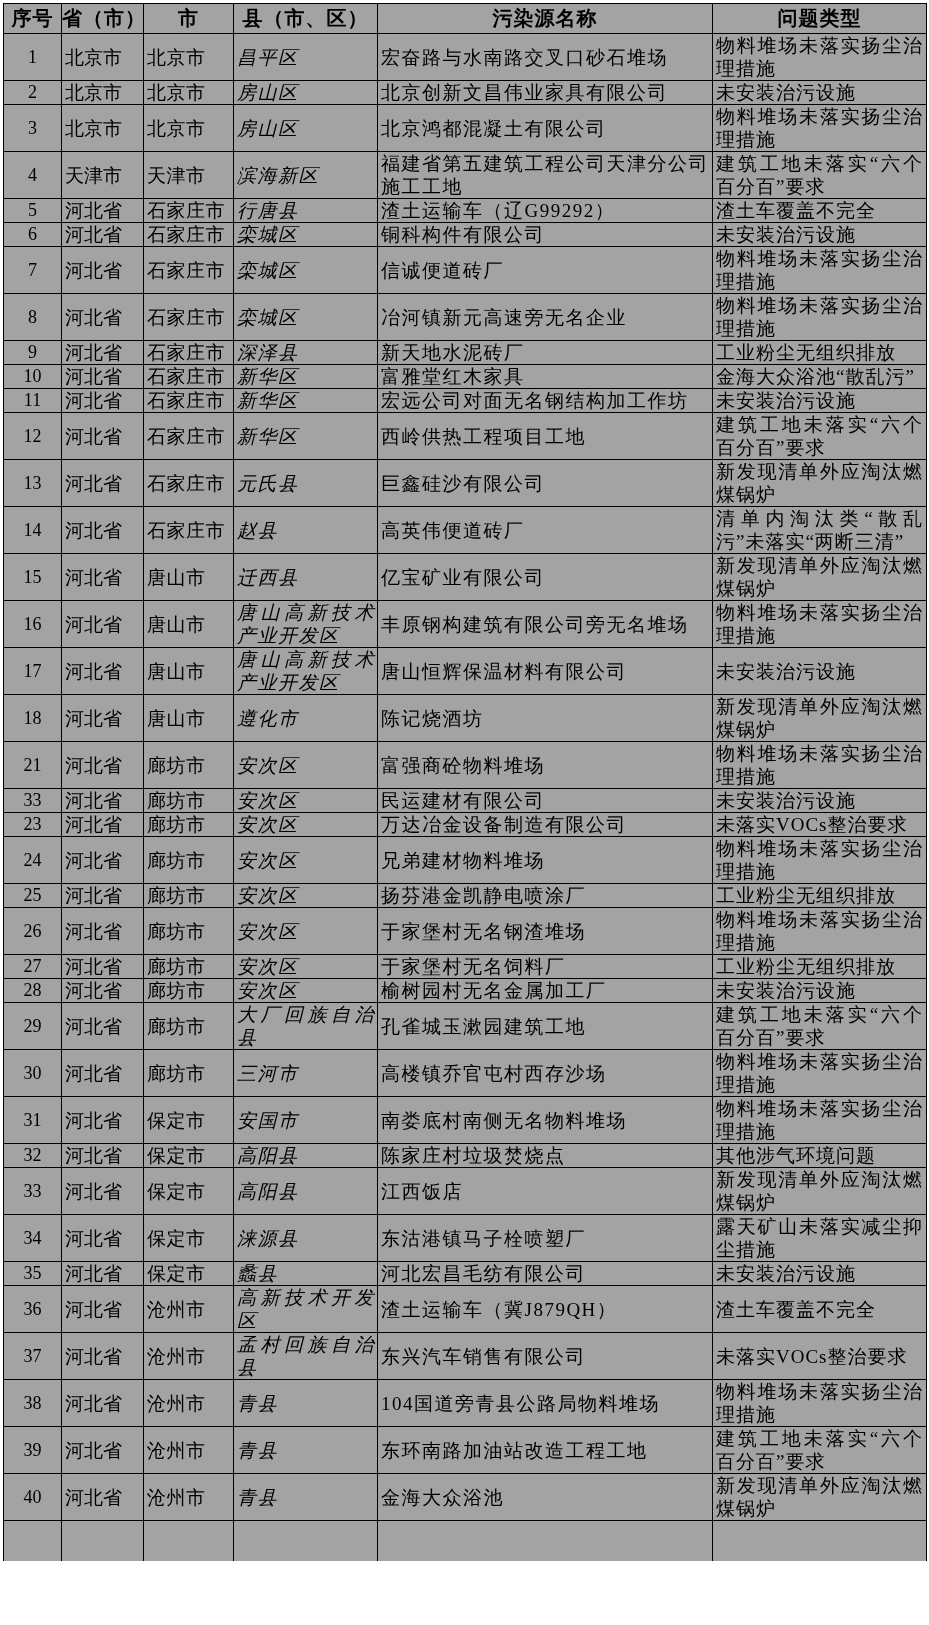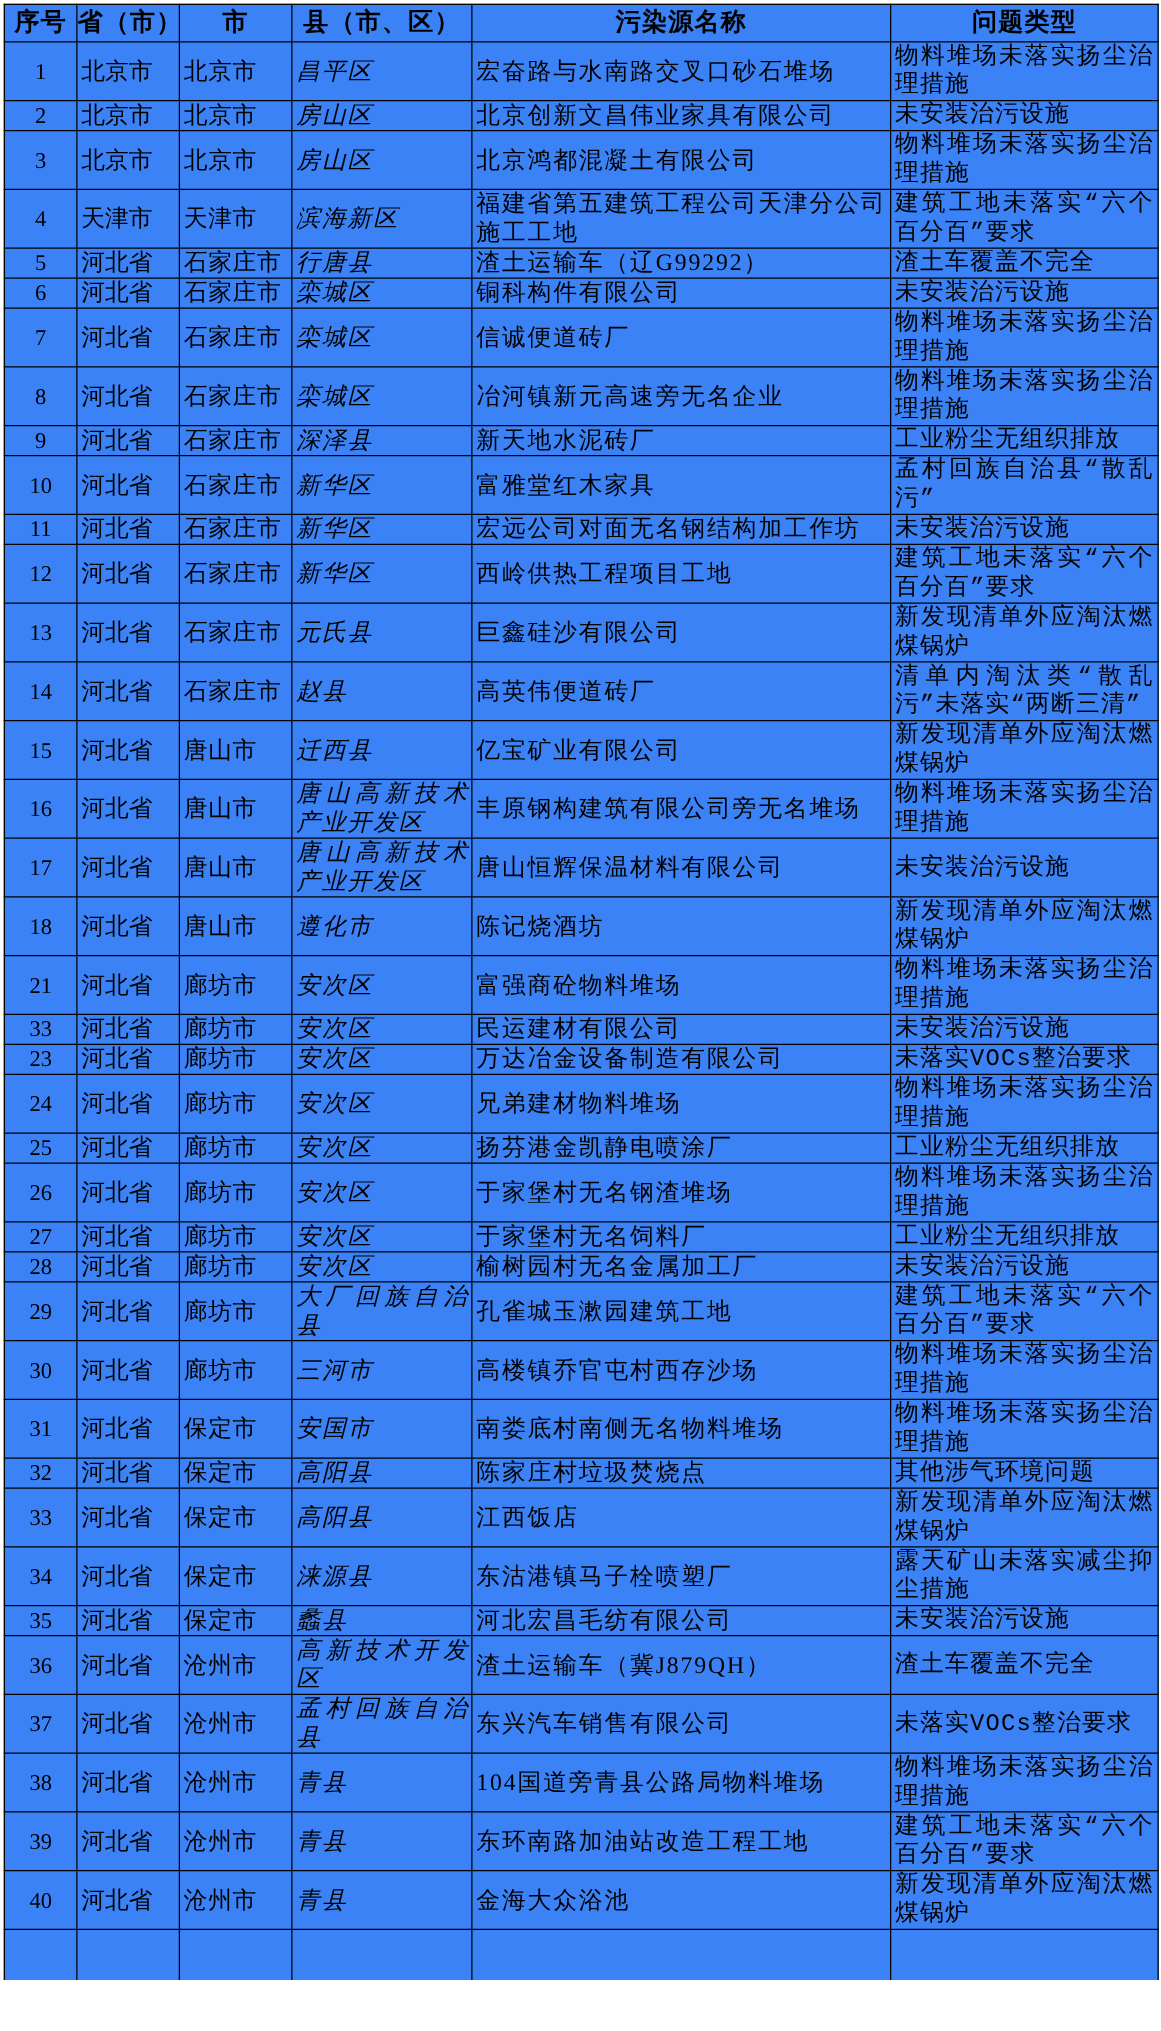--- a/index.html
+++ b/index.html
@@ -17,7 +17,7 @@
     table-layout: fixed;
     width: 923px;
     margin: 3px 0 0 3px;
-    background: #3b82f6;
+    background: #a3a3a3;
   }
   col.c1 { width: 58px; }
   col.c2 { width: 82px; }

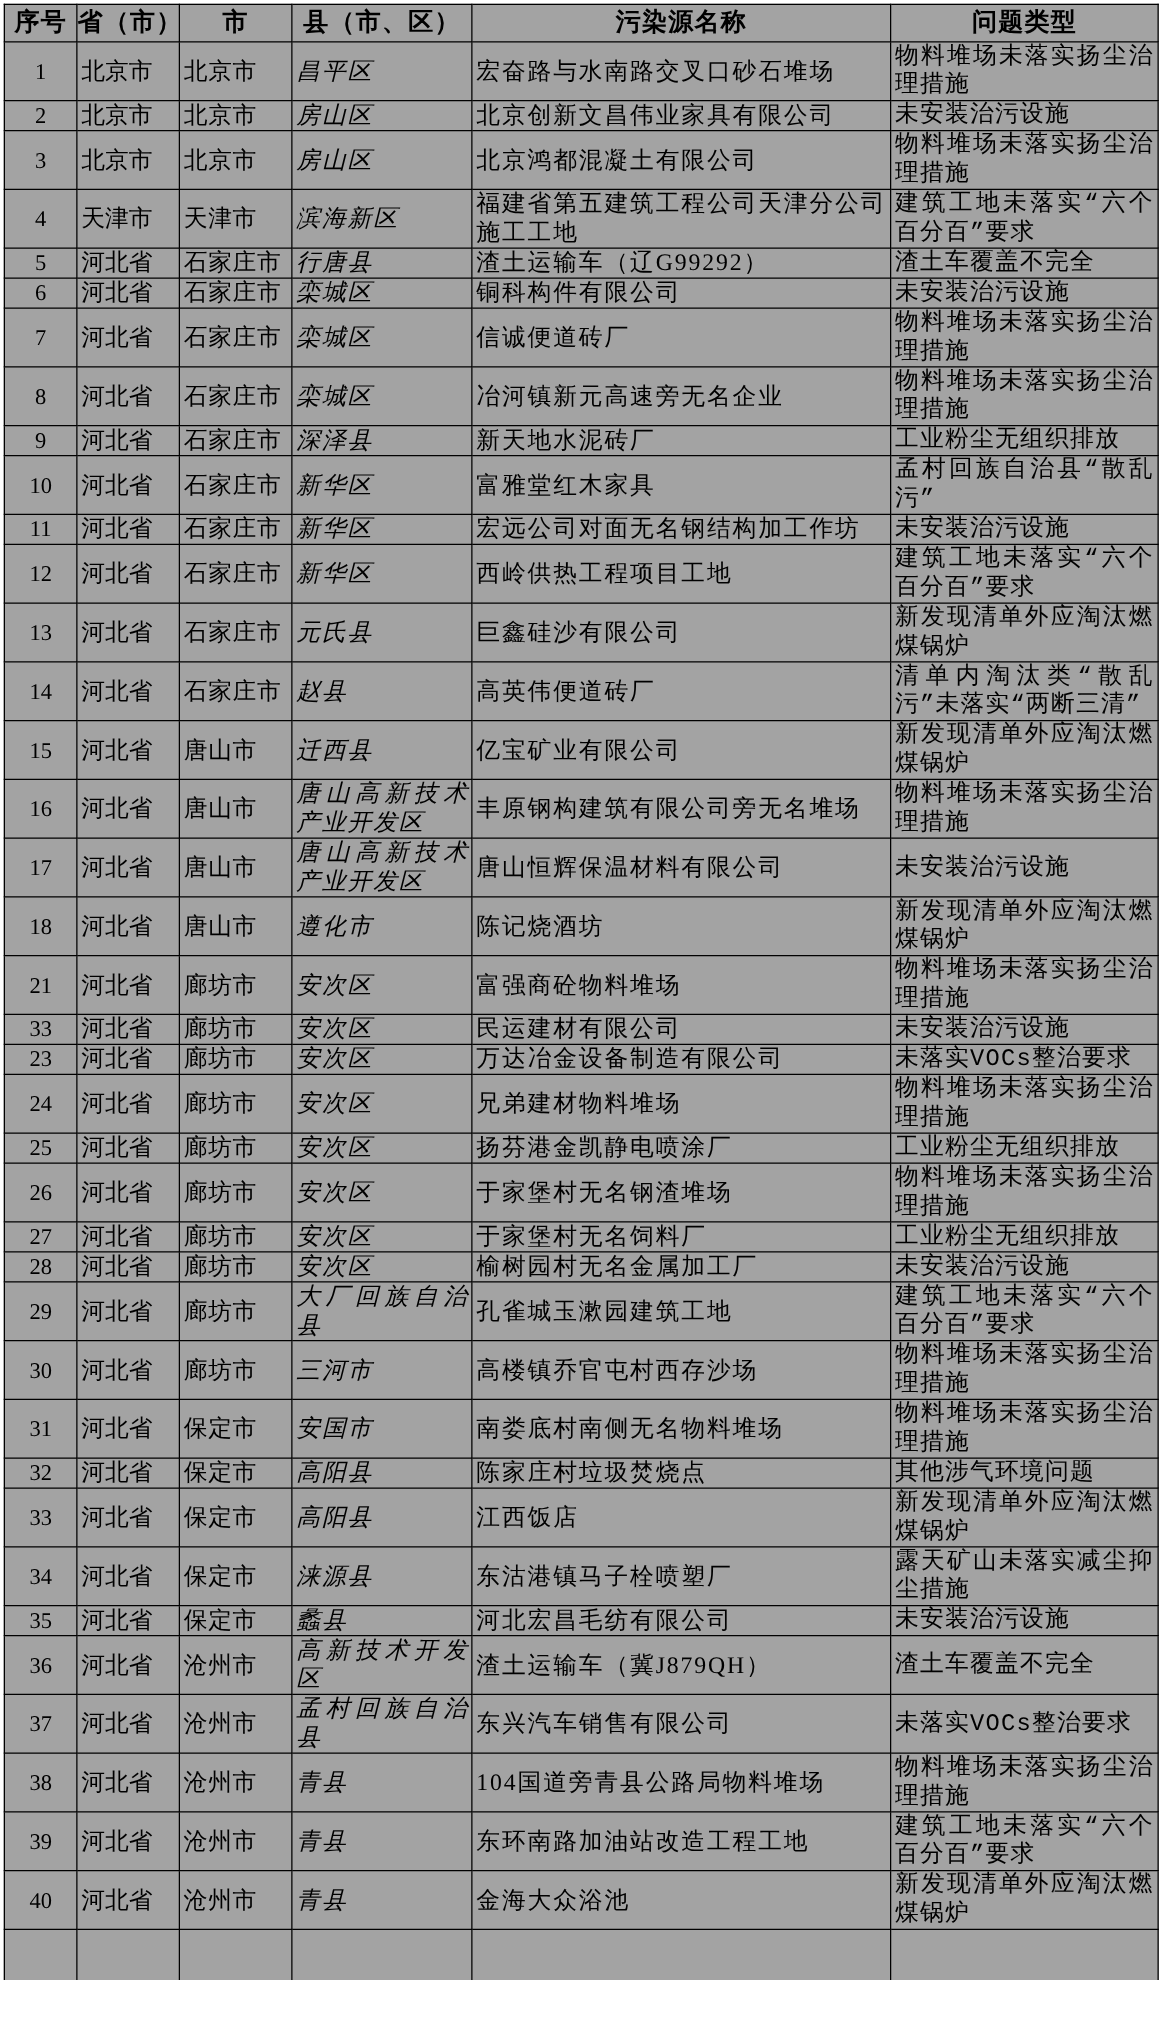--- a/index.html
+++ b/index.html
@@ -57,7 +57,7 @@
   td.c-city     { letter-spacing: 0.5px; padding: 0 1px 0 3px; }
   td.c-county   { letter-spacing: 1.5px; padding: 0 2px 0 3px; font-style: italic; }
   td.c-source   { letter-spacing: 1.5px; }
-  td.c-problem  { letter-spacing: 1px; font-family: Liberation Mono, monospace; }
+  td.c-problem  { letter-spacing: 1px; }
   tr.partial-row td { height: 40px; border-bottom: none; }
 </style>
 </head>

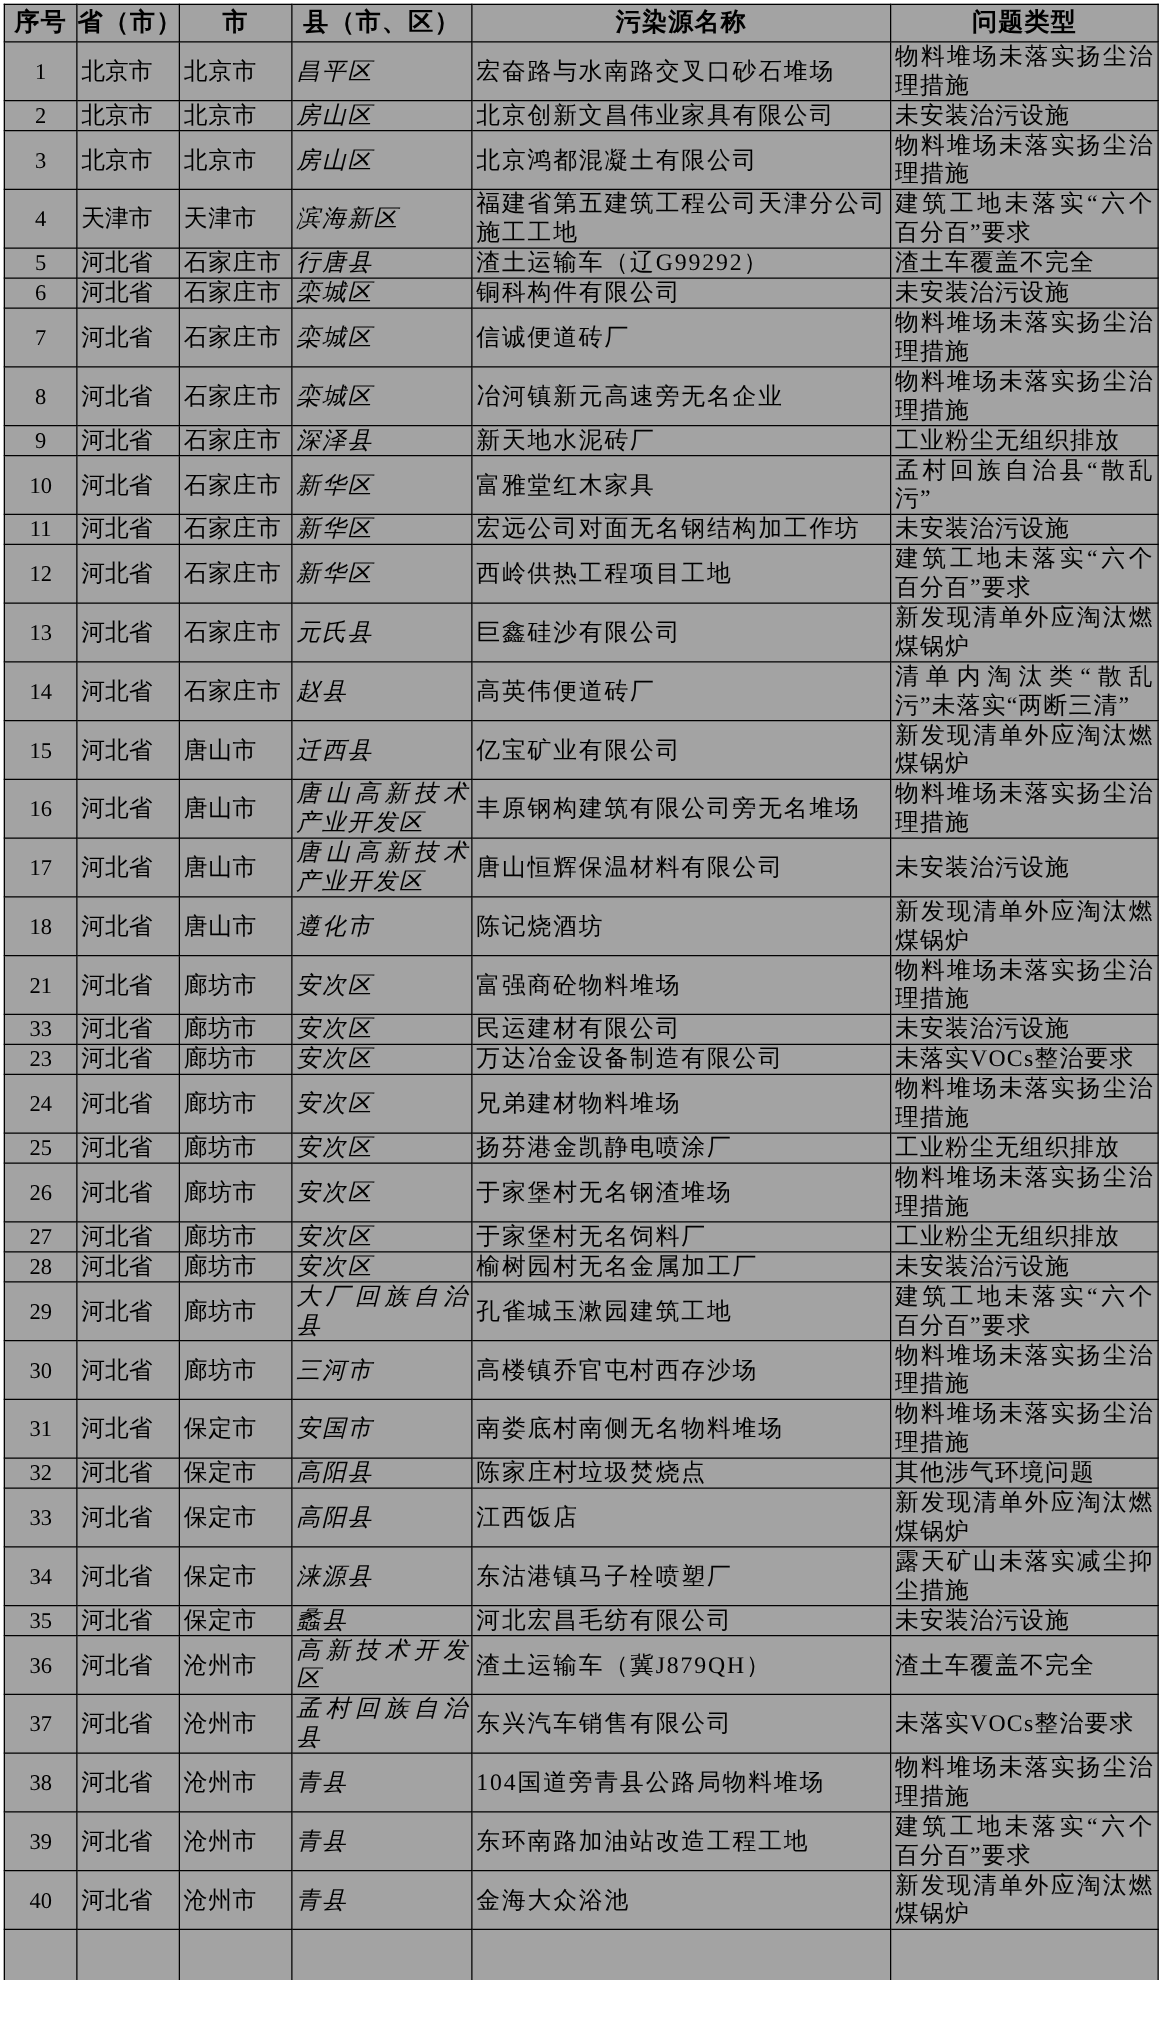--- a/index.html
+++ b/index.html
@@ -161,7 +161,7 @@
         <td class="c-city">石家庄市</td>
         <td class="c-county">新华区</td>
         <td class="c-source">富雅堂红木家具</td>
-        <td class="c-problem">孟村回族自治县“散乱污”</td>
+        <td class="c-problem">金海大众浴池“散乱污”</td>
       </tr>
       <tr>
         <td class="c-no">11</td>

